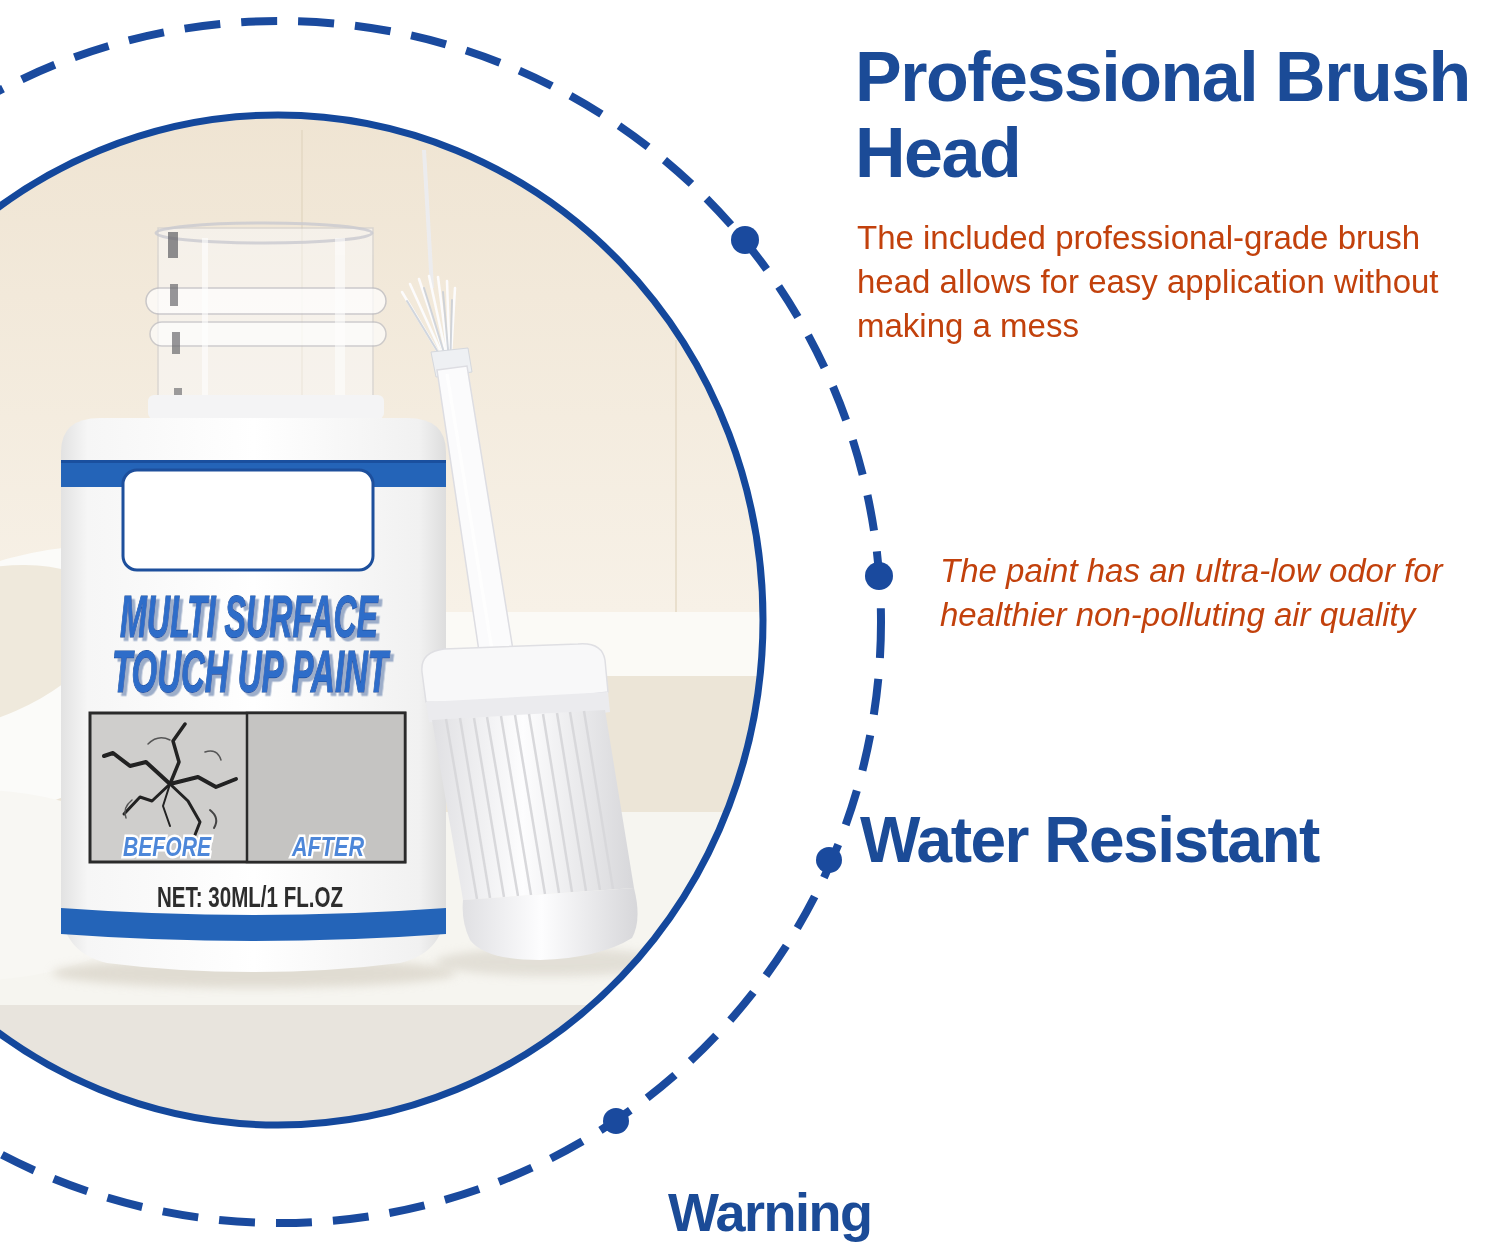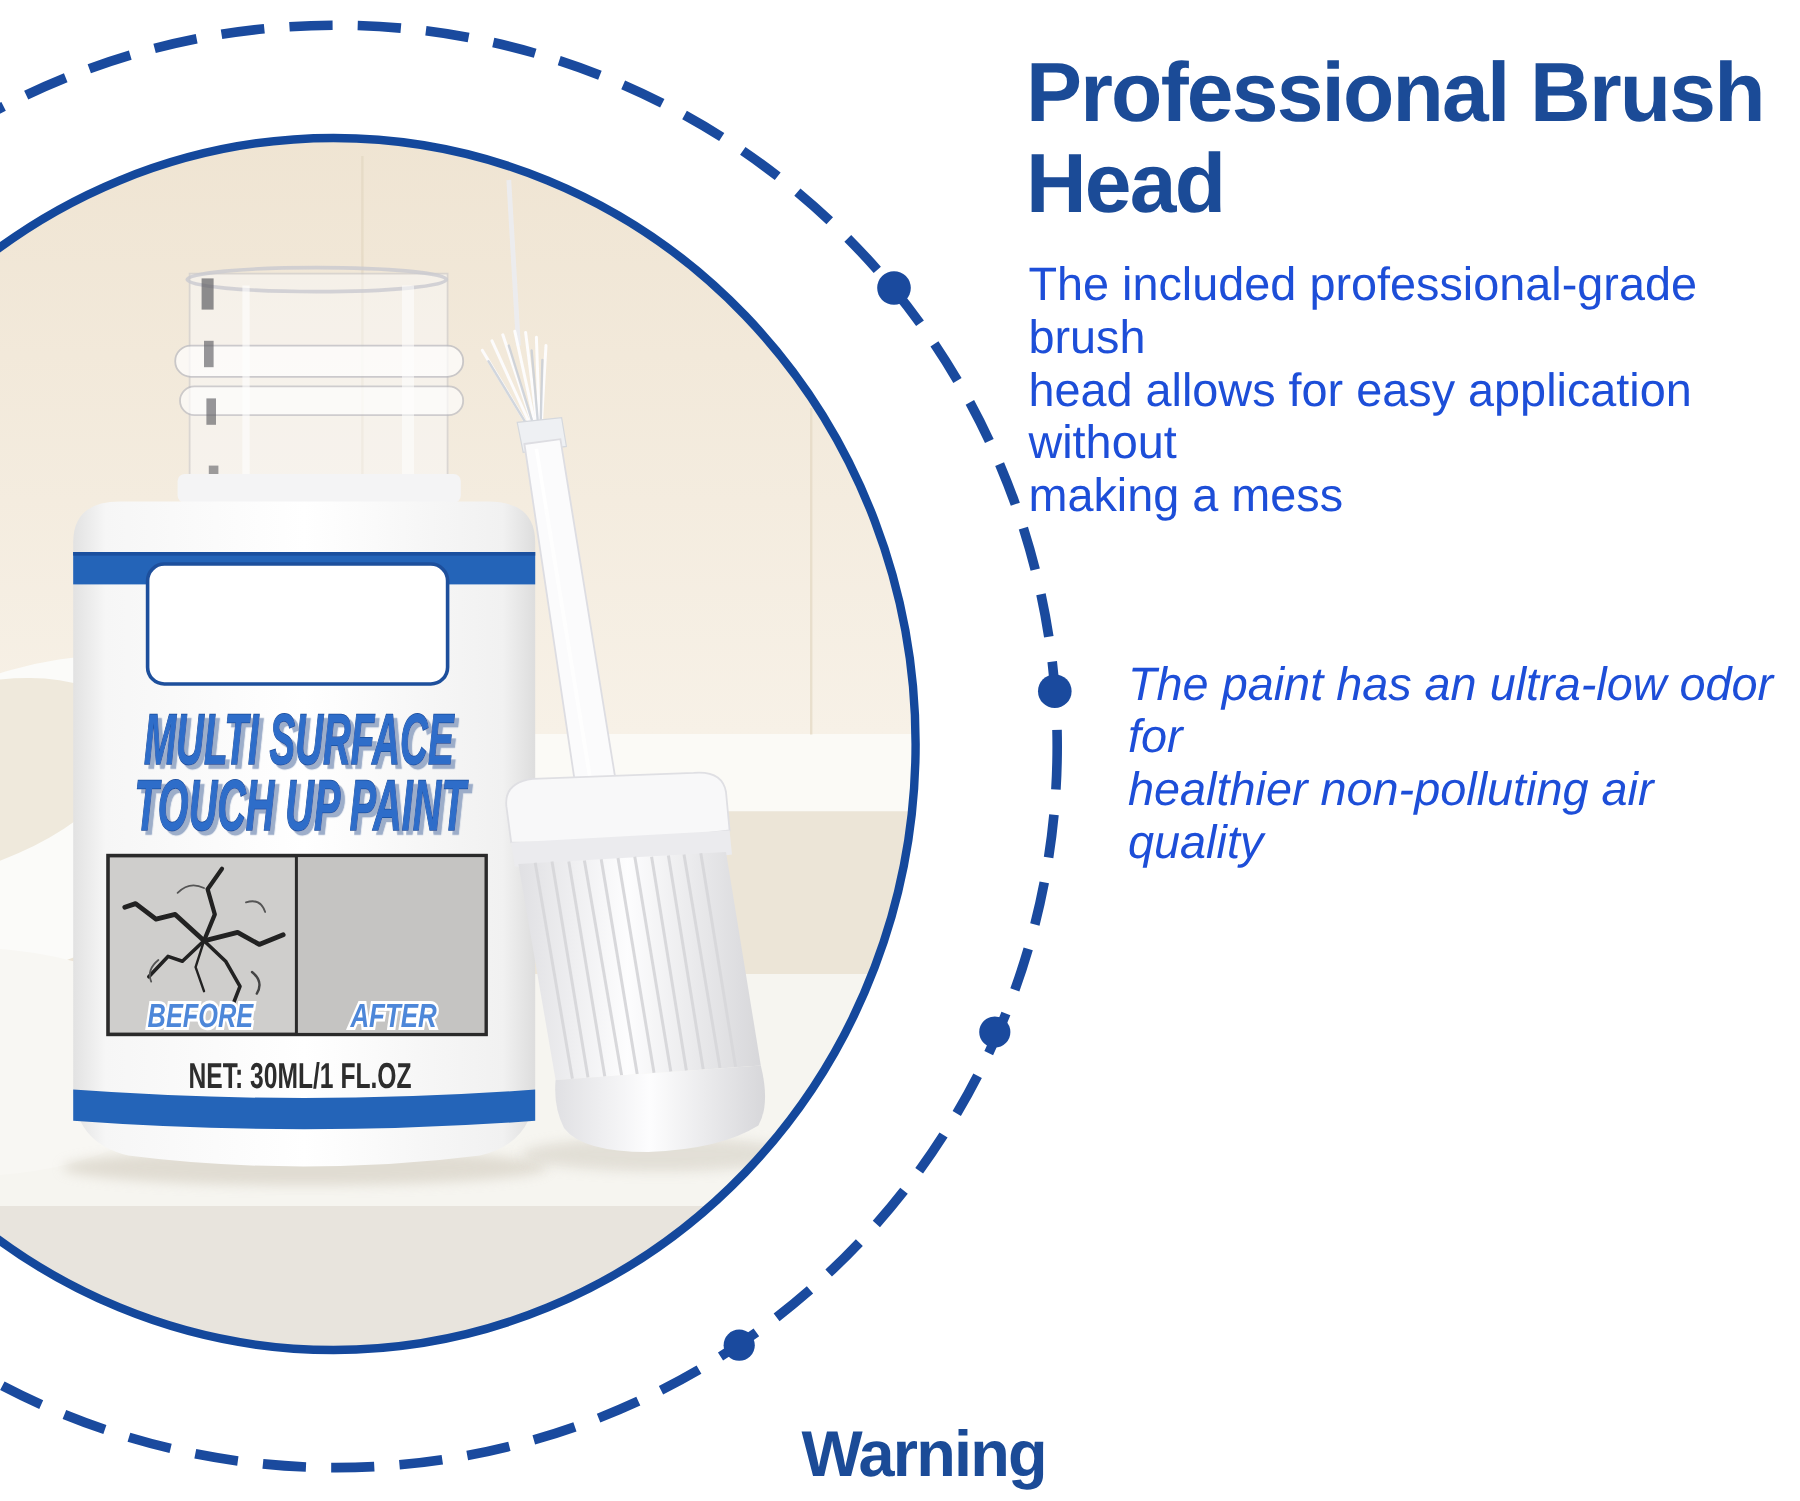--- a/index.html
+++ b/index.html
@@ -13,7 +13,7 @@
     font-weight:bold;color:#1b4b97;letter-spacing:-1.5px;line-height:1.08;
   }
   .feature-body{
-    color:#1d4ed8;font-size:39px;line-height:44px;font-weight:400;
+    color:#c2410c;font-size:33px;line-height:44px;font-weight:400;
   }
   .f1-title{left:855px;top:40px;width:700px;font-size:70px;}
   .f1-body{left:857px;top:216px;}

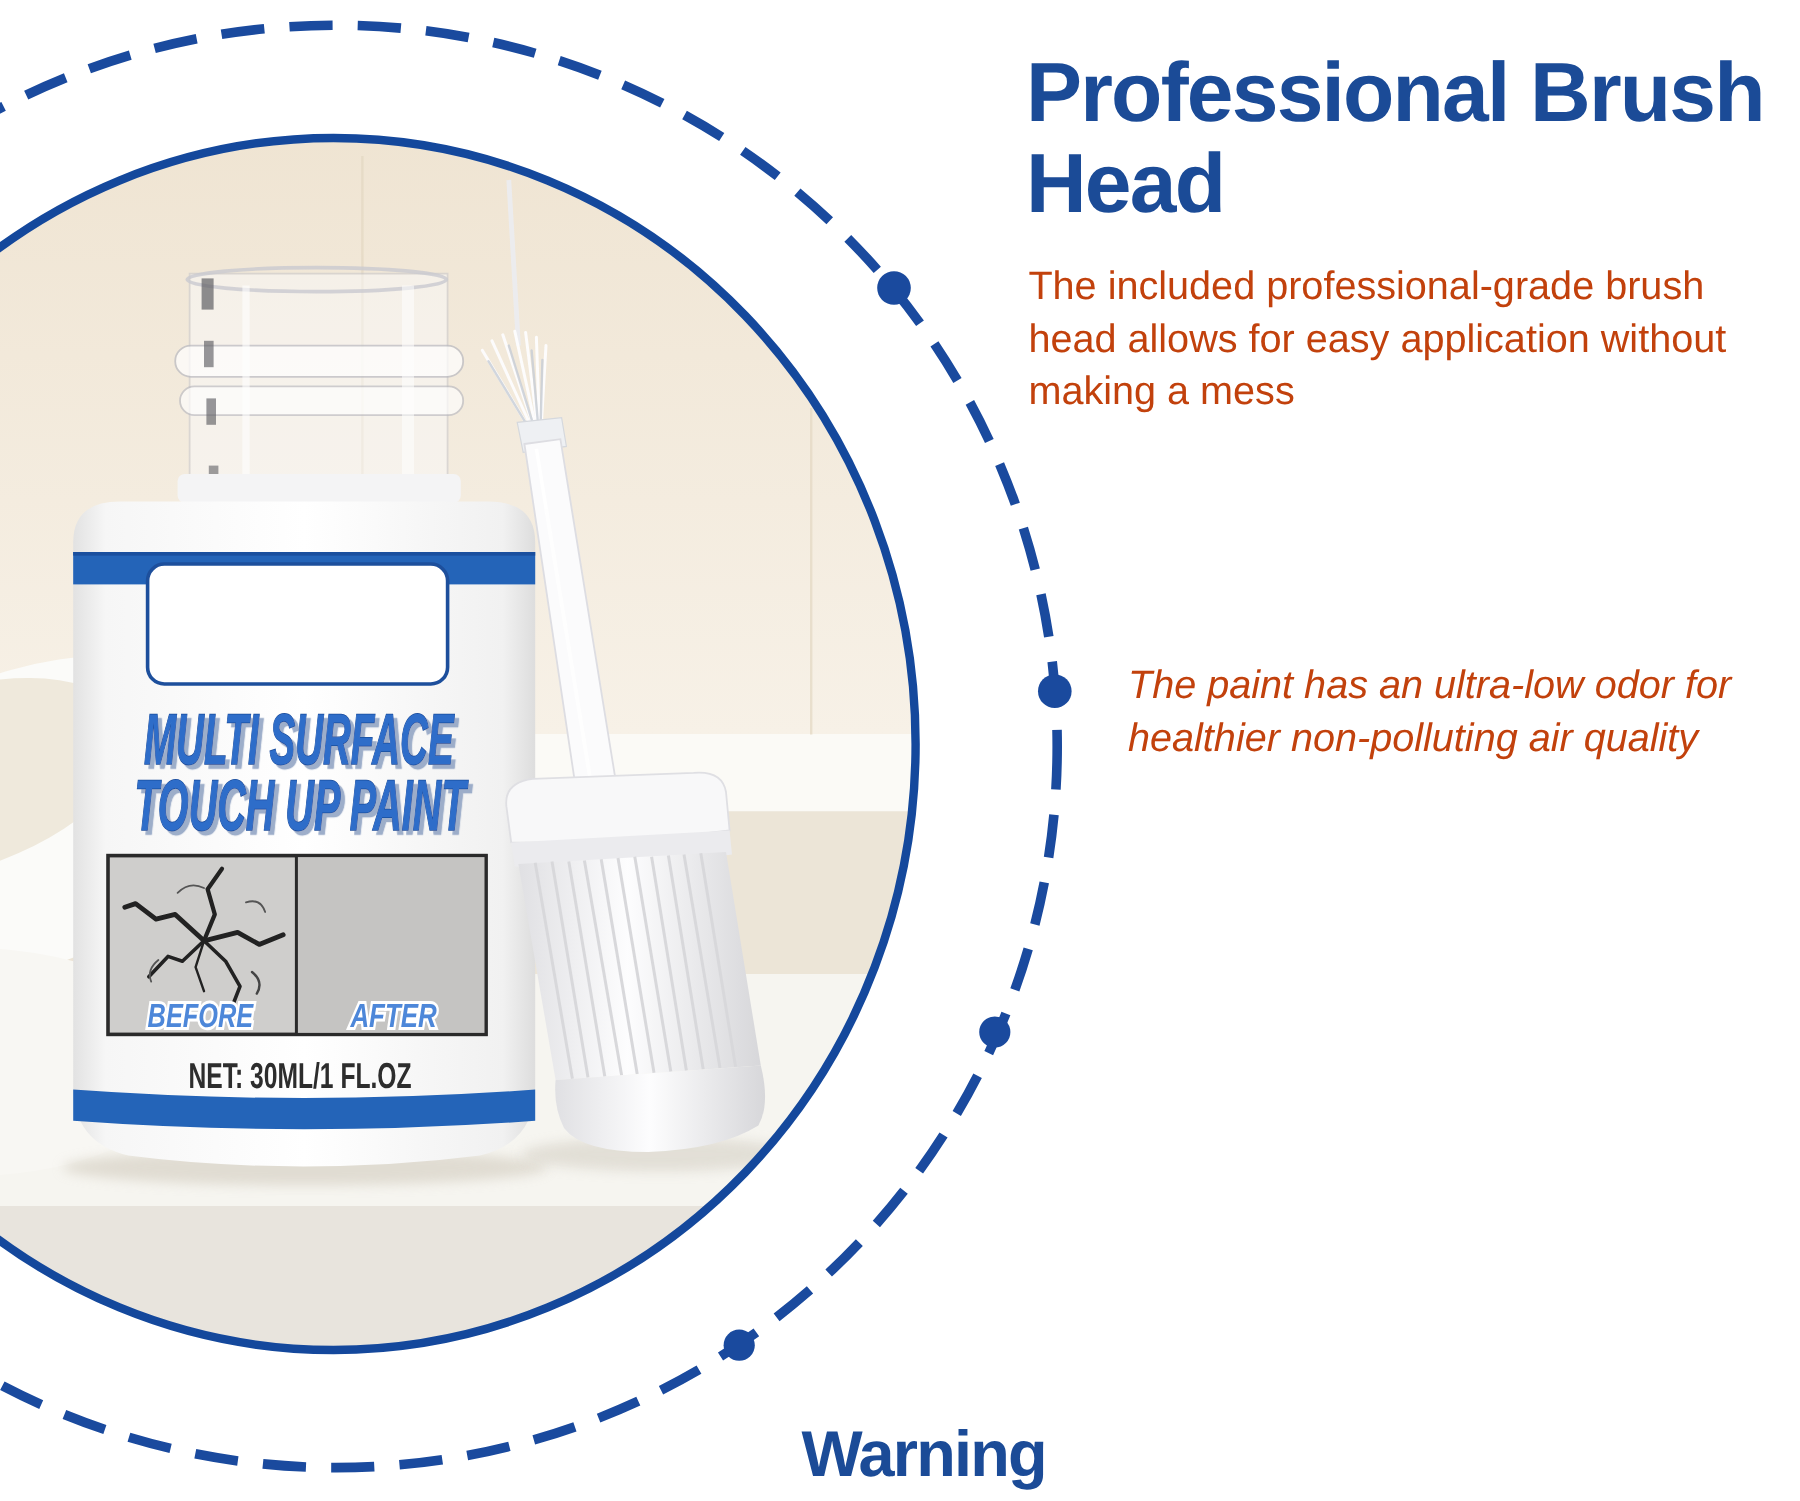--- a/index.html
+++ b/index.html
@@ -186,6 +186,7 @@
 
   <div class="feature feature-body f2-body">The paint has an ultra-low odor for<br>healthier non-polluting air quality</div>
 
+  <div class="feature feature-title f3-title">Water Resistant</div>
 
   <div class="feature feature-title f4-title">Warning</div>
 

